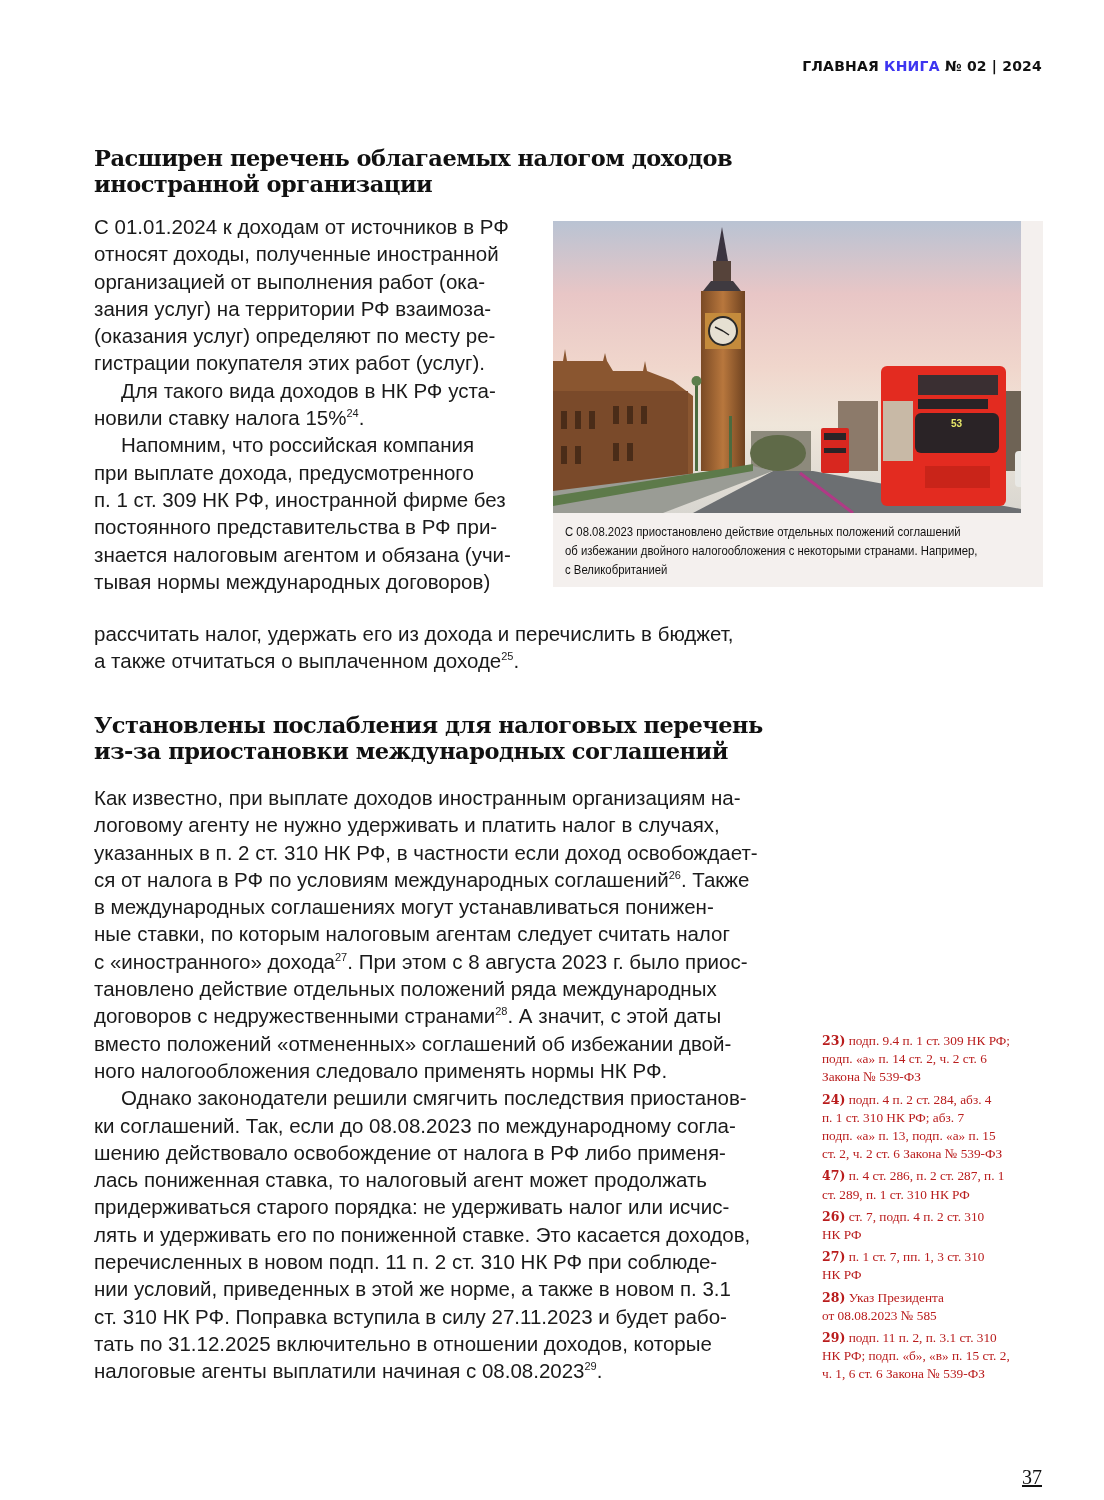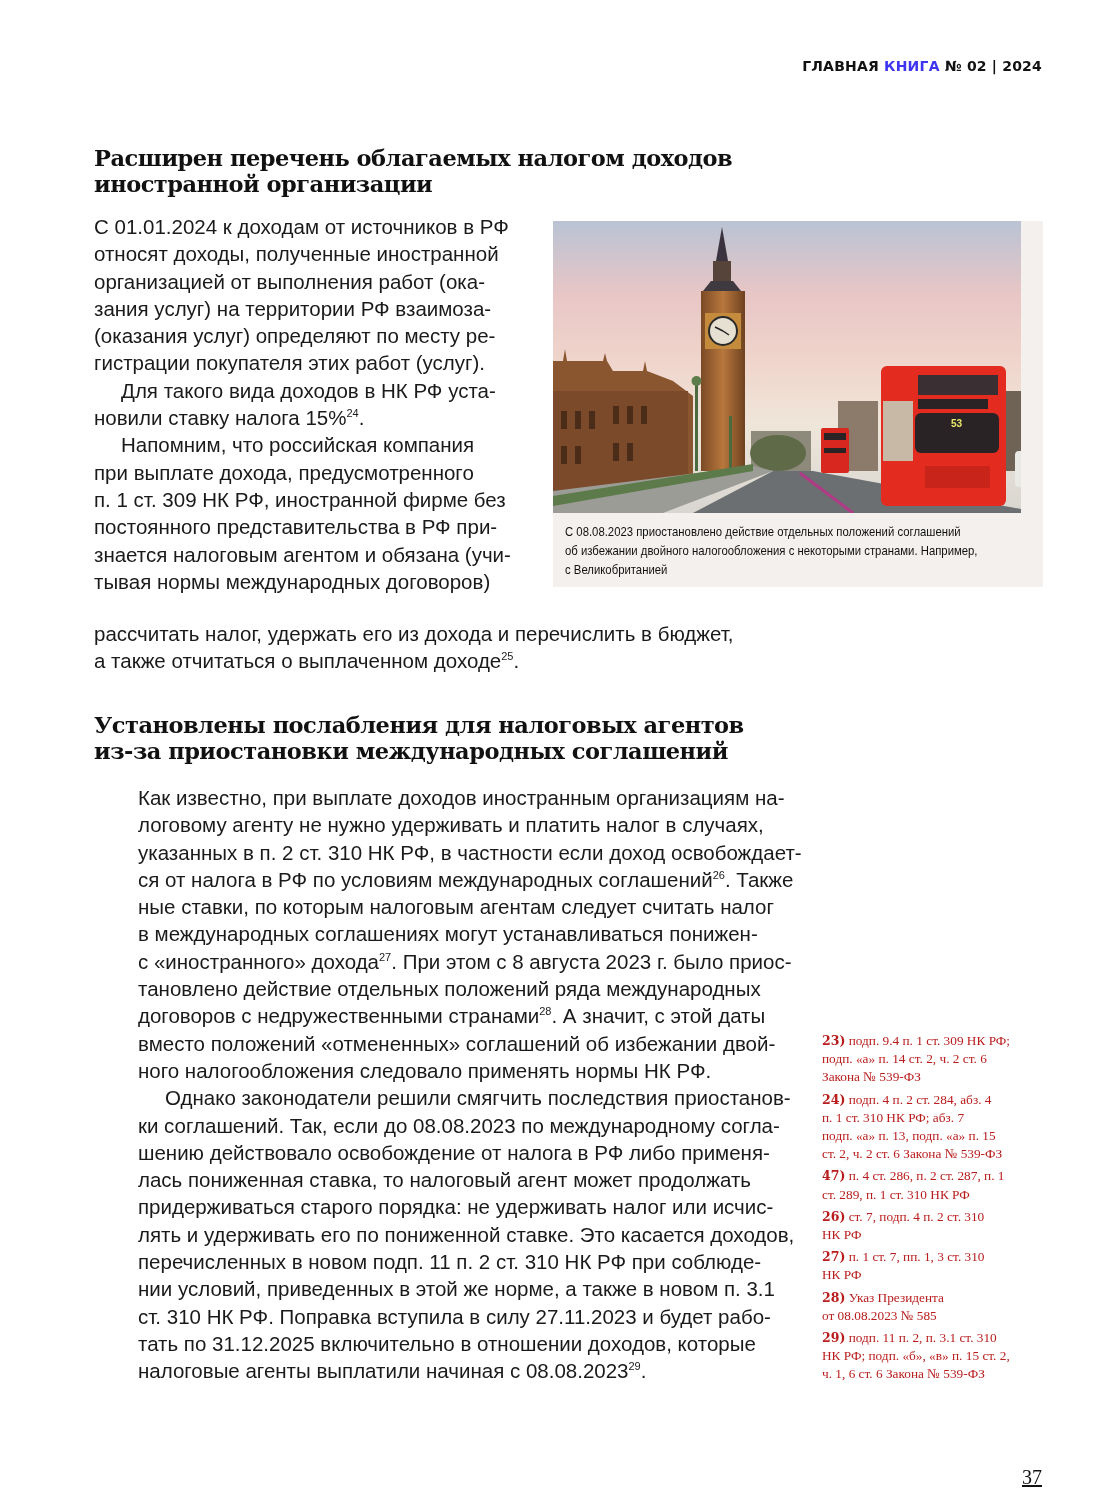--- a/index.html
+++ b/index.html
@@ -180,7 +180,7 @@
 </figure>
 
 <h2 class="h2" id="h-section2">
-  <span style="display:block">Установлены послабления для налоговых агентов</span>
+  <span style="display:block">Установлены послабления для налоговых перечень</span>
   <span style="display:block">из-за приостановки международных соглашений</span>
 </h2>
 

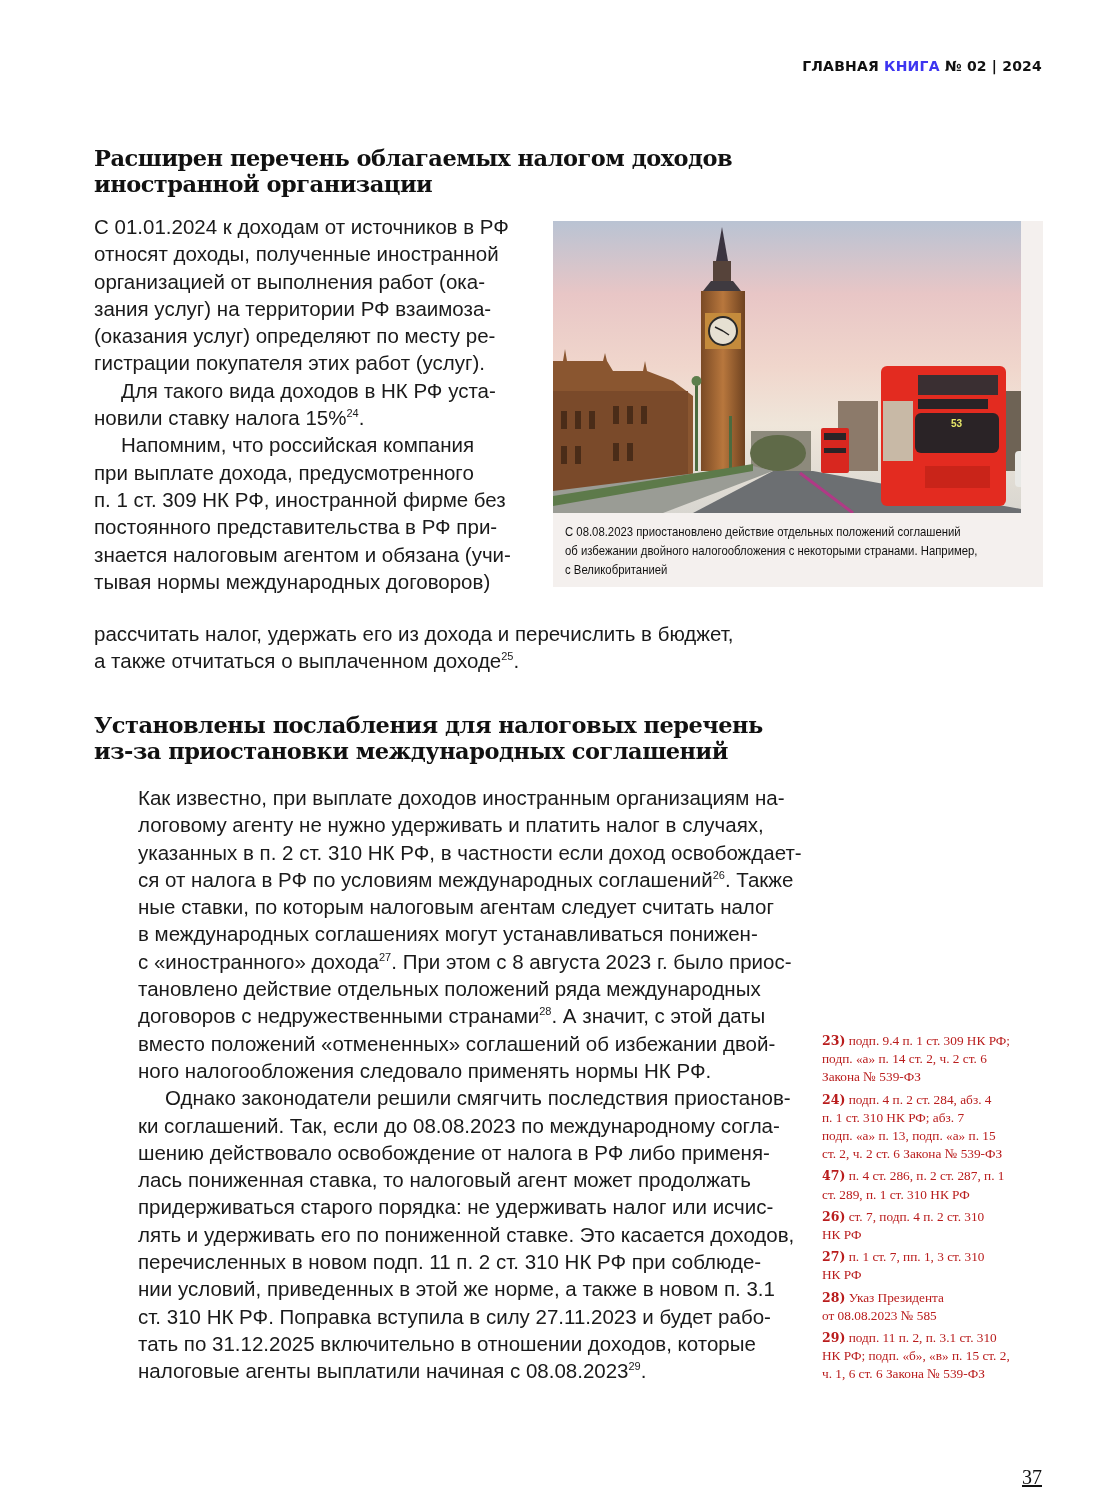--- a/index.html
+++ b/index.html
@@ -33,7 +33,7 @@
 
   #col1 { top: 213px; width: 430px; }
   #col1-wide { top: 620px; width: 690px; }
-  #col2 { top: 784px; width: 680px; margin-left: 44px; }
+  #col2 { top: 784px; width: 680px; }
 
   .figure {
     position: absolute; left: 553px; top: 221px; width: 490px; height: 366px;

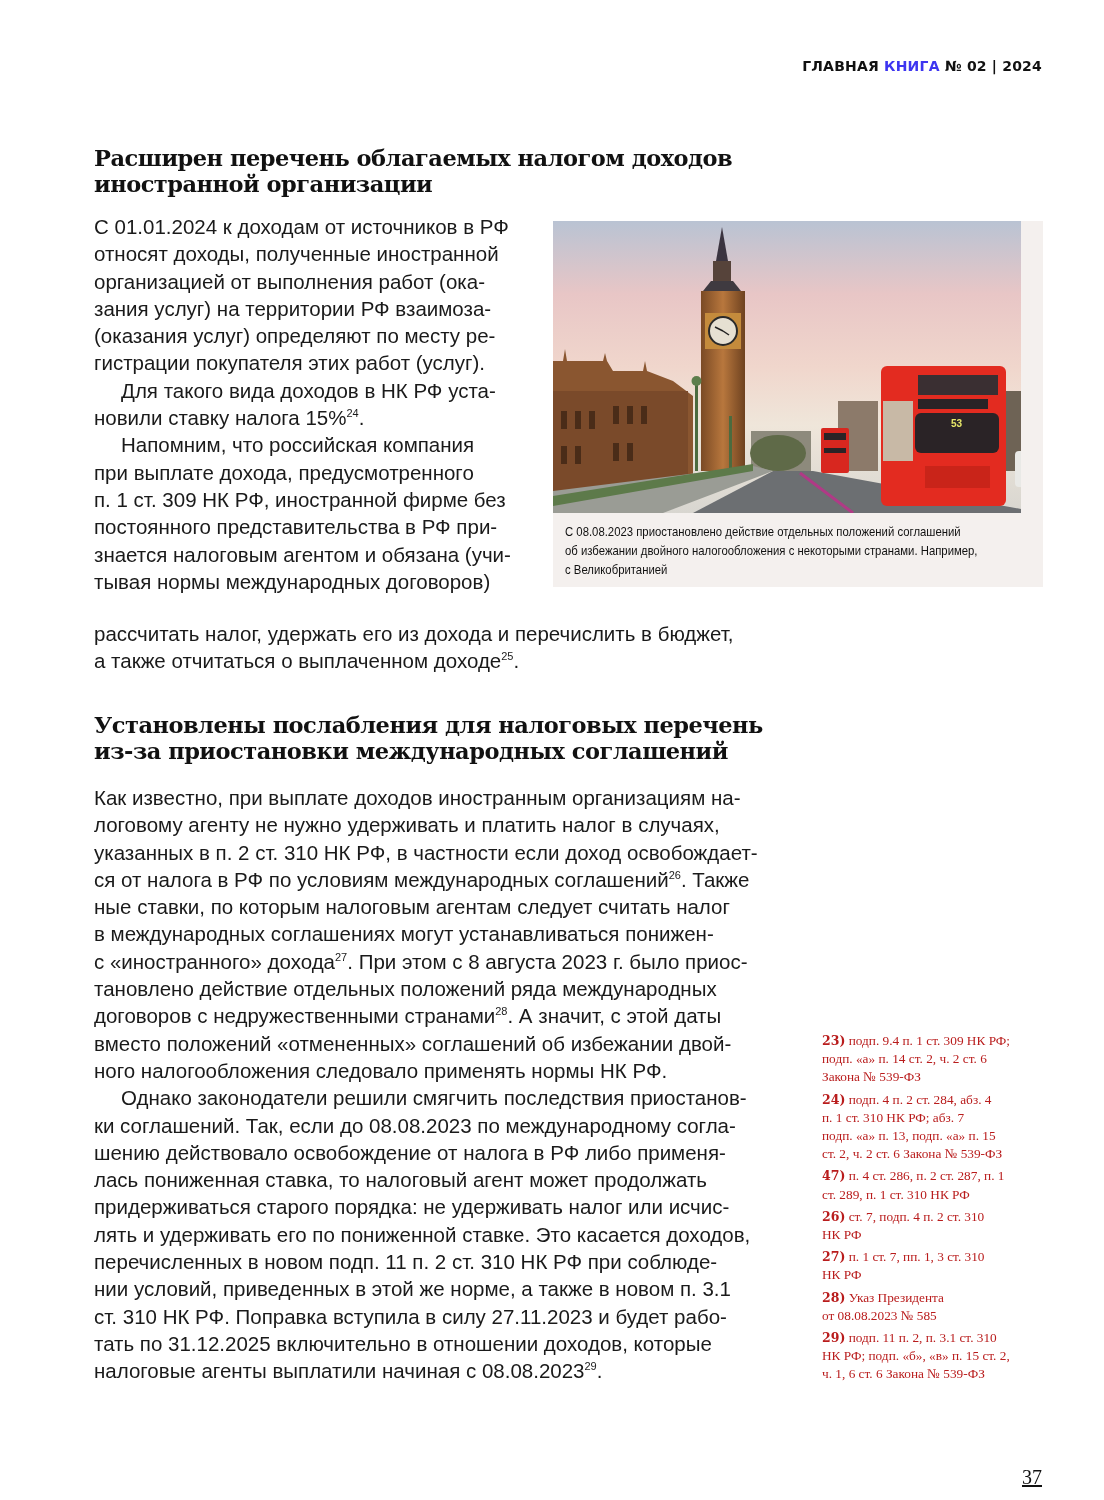--- a/index.html
+++ b/index.html
@@ -189,8 +189,8 @@
   <span class="ln">логовому агенту не нужно удерживать и платить налог в случаях,</span>
   <span class="ln">указанных в п. 2 ст. 310 НК РФ, в частности если доход освобождает-</span>
   <span class="ln"><span>ся от налога в РФ по условиям международных соглашений</span><sup>26</sup><span>. Также</span></span>
+  <span class="ln">в международных соглашениях могут устанавливаться понижен-</span>
   <span class="ln">ные ставки, по которым налоговым агентам следует считать налог</span>
-  <span class="ln">в международных соглашениях могут устанавливаться понижен-</span>
   <span class="ln"><span>с «иностранного» дохода</span><sup>27</sup><span>. При этом с 8 августа 2023 г. было приос-</span></span>
   <span class="ln">тановлено действие отдельных положений ряда международных</span>
   <span class="ln"><span>договоров с недружественными странами</span><sup>28</sup><span>. А значит, с этой даты</span></span>

